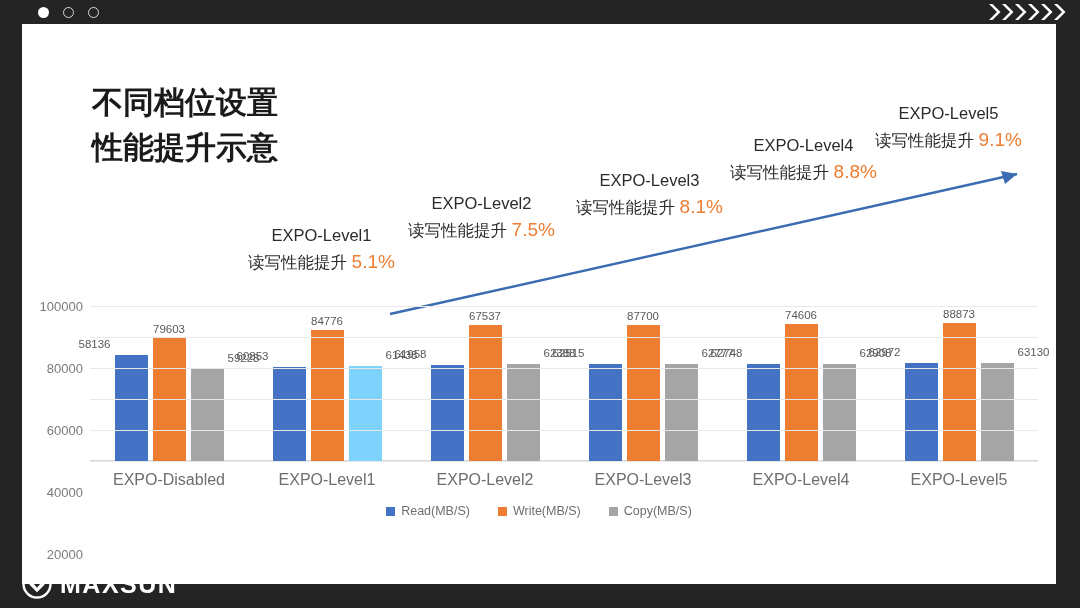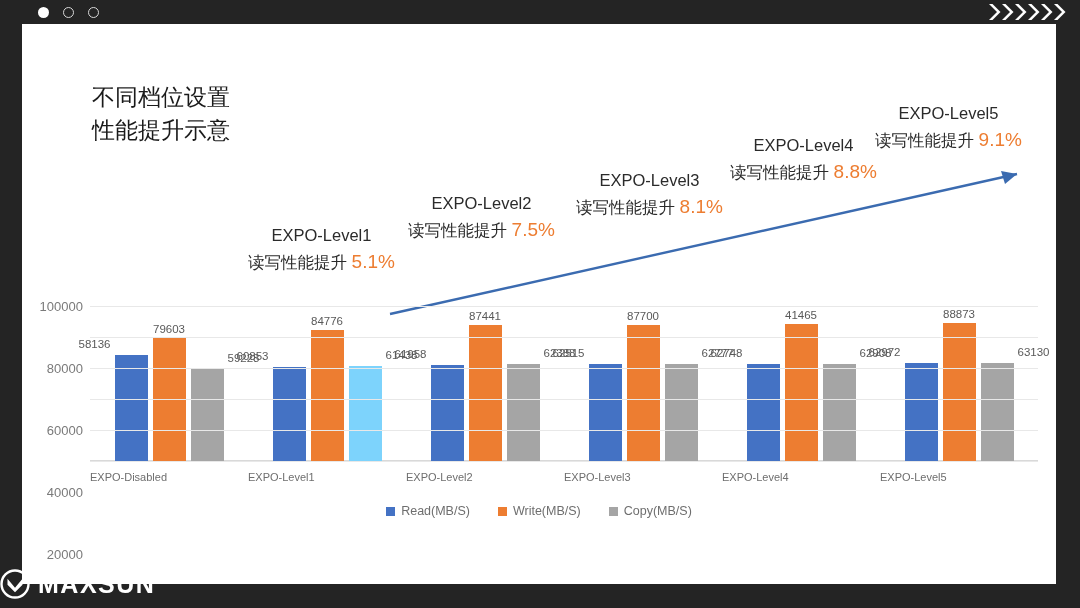--- a/index.html
+++ b/index.html
@@ -41,7 +41,7 @@
   
   .title {
     position:absolute; left:70px; top:57px;
-    font-size:23px; font-weight:normal; color:#1a1a1a; line-height:1.45;
+    font-size:31px; font-weight:bold; color:#1a1a1a; line-height:1.45;
     font-family:"Liberation Sans","DejaVu Sans",sans-serif;
     white-space:pre-line;
   }

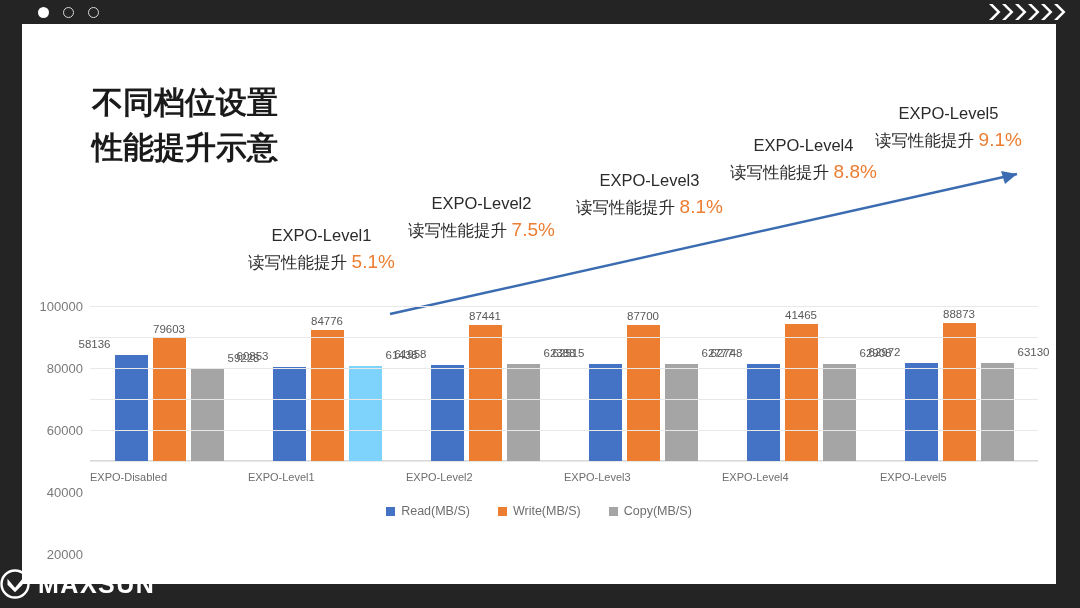--- a/index.html
+++ b/index.html
@@ -194,7 +194,7 @@
                 <span class="val">61958</span>
               </div>
               <div class="bar write" style="height: 135.534px; background: rgb(237, 125, 49);">
-                <span class="val">87441</span>
+                <span class="val">67537</span>
               </div>
               <div class="bar copy" style="height: 96.7014px; background: rgb(165, 165, 165);">
                 <span class="val">62388</span>

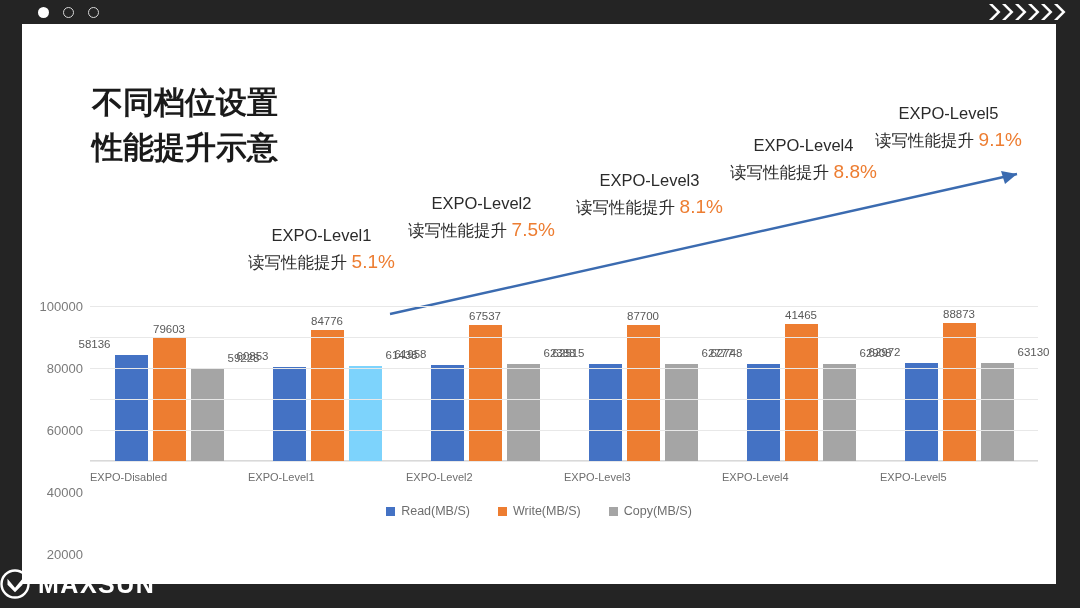--- a/index.html
+++ b/index.html
@@ -216,7 +216,7 @@
                 <span class="val">62748</span>
               </div>
               <div class="bar write" style="height: 137.347px; background: rgb(237, 125, 49);">
-                <span class="val">41465</span>
+                <span class="val">74606</span>
               </div>
               <div class="bar copy" style="height: 97.5074px; background: rgb(165, 165, 165);">
                 <span class="val">62908</span>

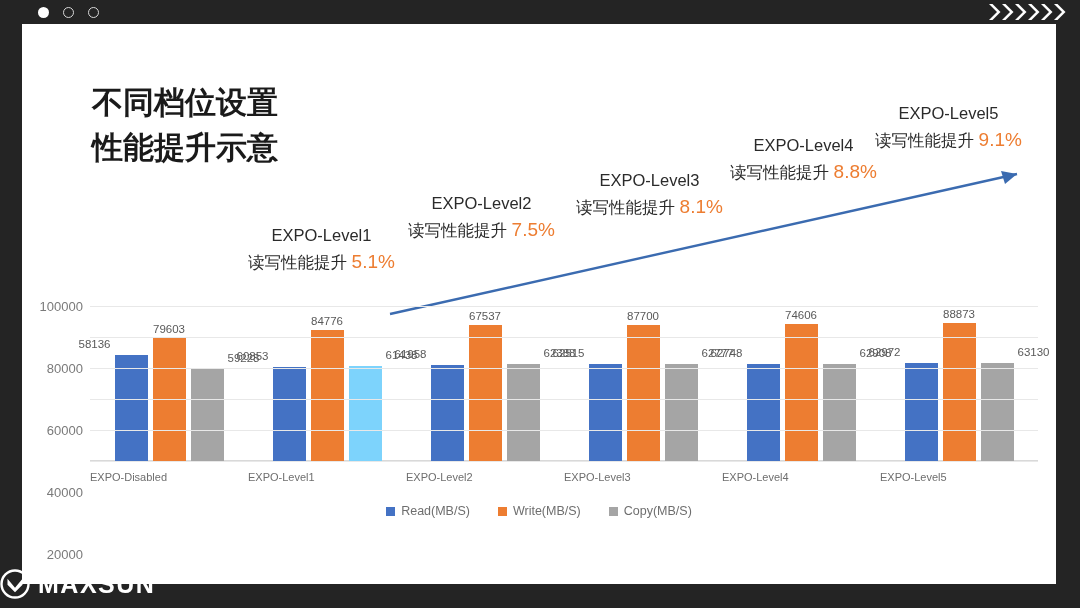--- a/index.html
+++ b/index.html
@@ -80,7 +80,7 @@
   .bar.copy .val  { left:calc(100% + 4px); transform:none; bottom:102%; }
 
   .cats { position:absolute; left:68px; right:18px; top:175px; display:flex; }
-  .cat { flex:1; font-size:11px; color:#6e6e6e; }
+  .cat { flex:1; text-align:center; font-size:16px; color:#6e6e6e; }
 
   .legend {
     position:absolute; left:0; right:0; top:208px;

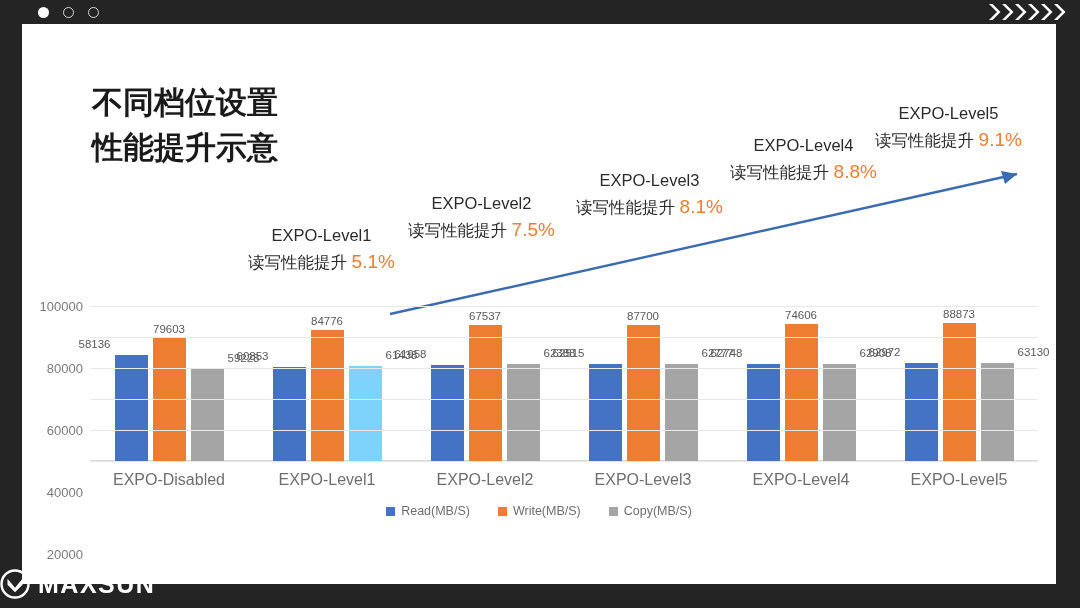--- a/index.html
+++ b/index.html
@@ -30,7 +30,7 @@
   
   .logo-wrap {
     position:absolute; left:0px; top:560px; width:250px; height:48px;
-    display:flex; align-items:center; z-index:6;
+    display:flex; align-items:center; padding-left:22px; z-index:6;
   }
   .logo-mark { width:30px; height:30px; position:relative; }
   .logo-text {

